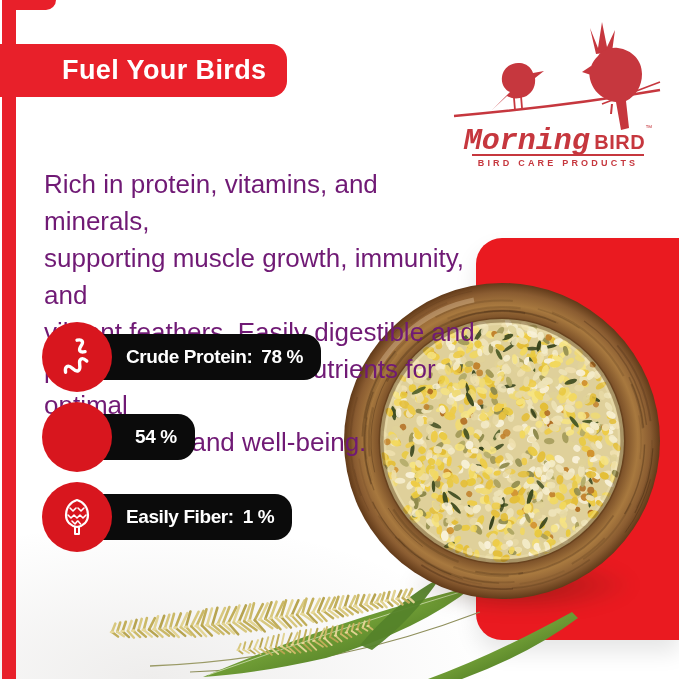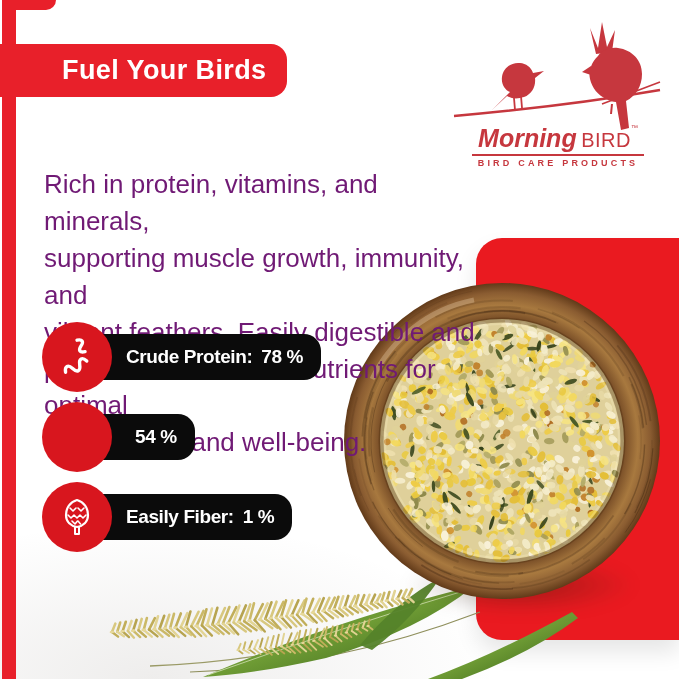--- a/index.html
+++ b/index.html
@@ -29,7 +29,7 @@
   .logo{position:absolute;left:452px;top:18px;width:212px;height:140px;color:var(--red_logo,#c6373e);}
   .logo svg{position:absolute;left:0;top:2px;}
   .logo-name{position:absolute;left:0;top:106px;width:212px;text-align:center;white-space:nowrap;}
-  .logo-script{font-family:Liberation Sans, sans-serif;font-style:italic;font-weight:600;font-size:25px;}
+  .logo-script{font-family:Liberation Mono, monospace;font-style:italic;font-weight:600;font-size:30px;}
   .logo-bold{font-weight:400;font-size:20px;letter-spacing:.5px;}
   .logo-tm{font-size:7px;vertical-align:top;}
   .logo-rule{position:absolute;left:20px;top:136px;width:172px;height:1.5px;background:var(--red_logo,#c6373e);}

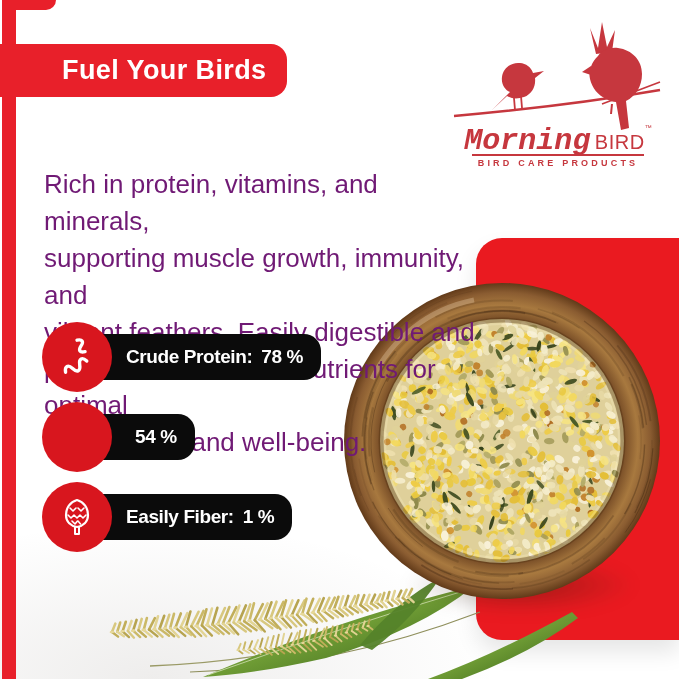--- a/index.html
+++ b/index.html
@@ -30,7 +30,7 @@
   .logo svg{position:absolute;left:0;top:2px;}
   .logo-name{position:absolute;left:0;top:106px;width:212px;text-align:center;white-space:nowrap;}
   .logo-script{font-family:Liberation Mono, monospace;font-style:italic;font-weight:600;font-size:30px;}
-  .logo-bold{font-weight:400;font-size:20px;letter-spacing:.5px;}
+  .logo-bold{font-weight:700;font-size:20px;letter-spacing:.5px;}
   .logo-tm{font-size:7px;vertical-align:top;}
   .logo-rule{position:absolute;left:20px;top:136px;width:172px;height:1.5px;background:var(--red_logo,#c6373e);}
   .logo-tagline{position:absolute;left:0;top:140px;width:212px;text-align:center;

